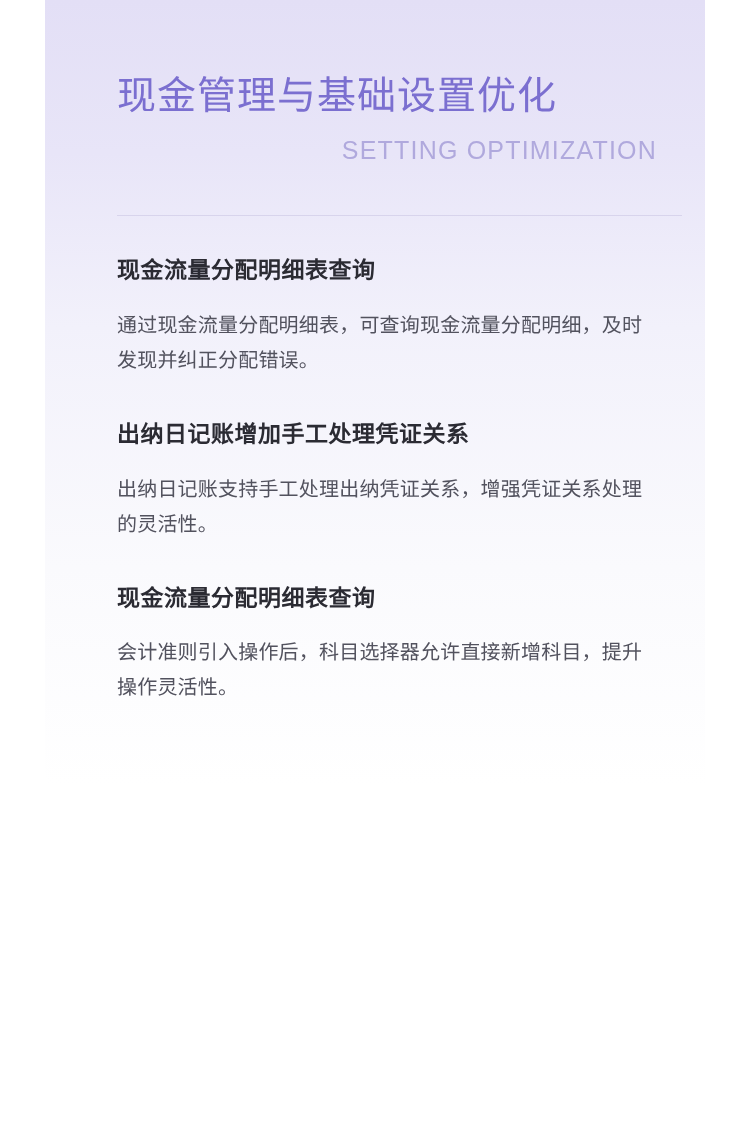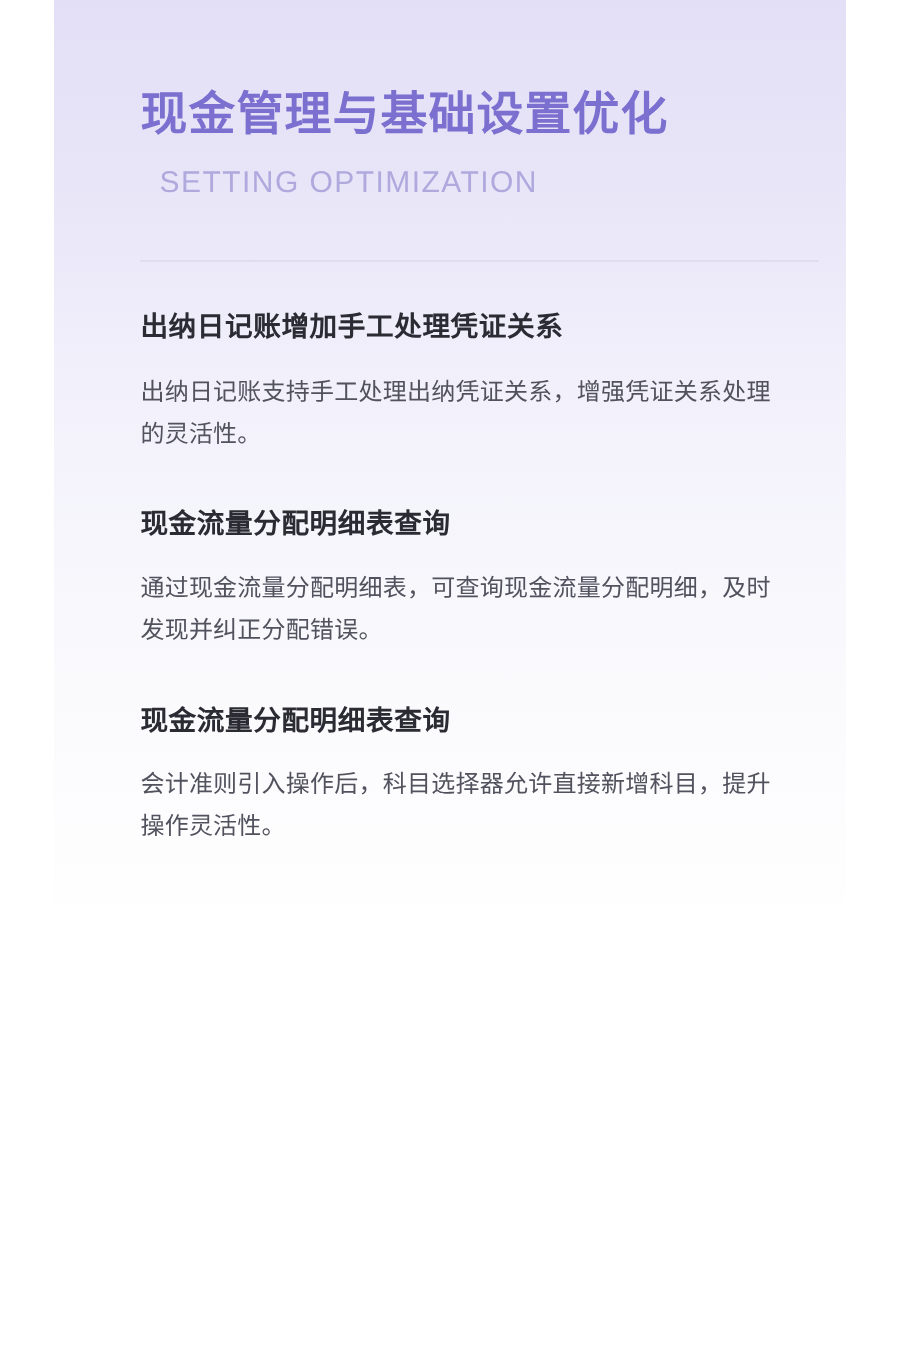--- a/index.html
+++ b/index.html
@@ -36,7 +36,7 @@
   .title {
     font-size: 39px;
     line-height: 1.25;
-    font-weight: 700;
+    font-weight: 400;
     color: #7b6fd0;
     letter-spacing: 1px;
     margin: 0 0 14px 0;

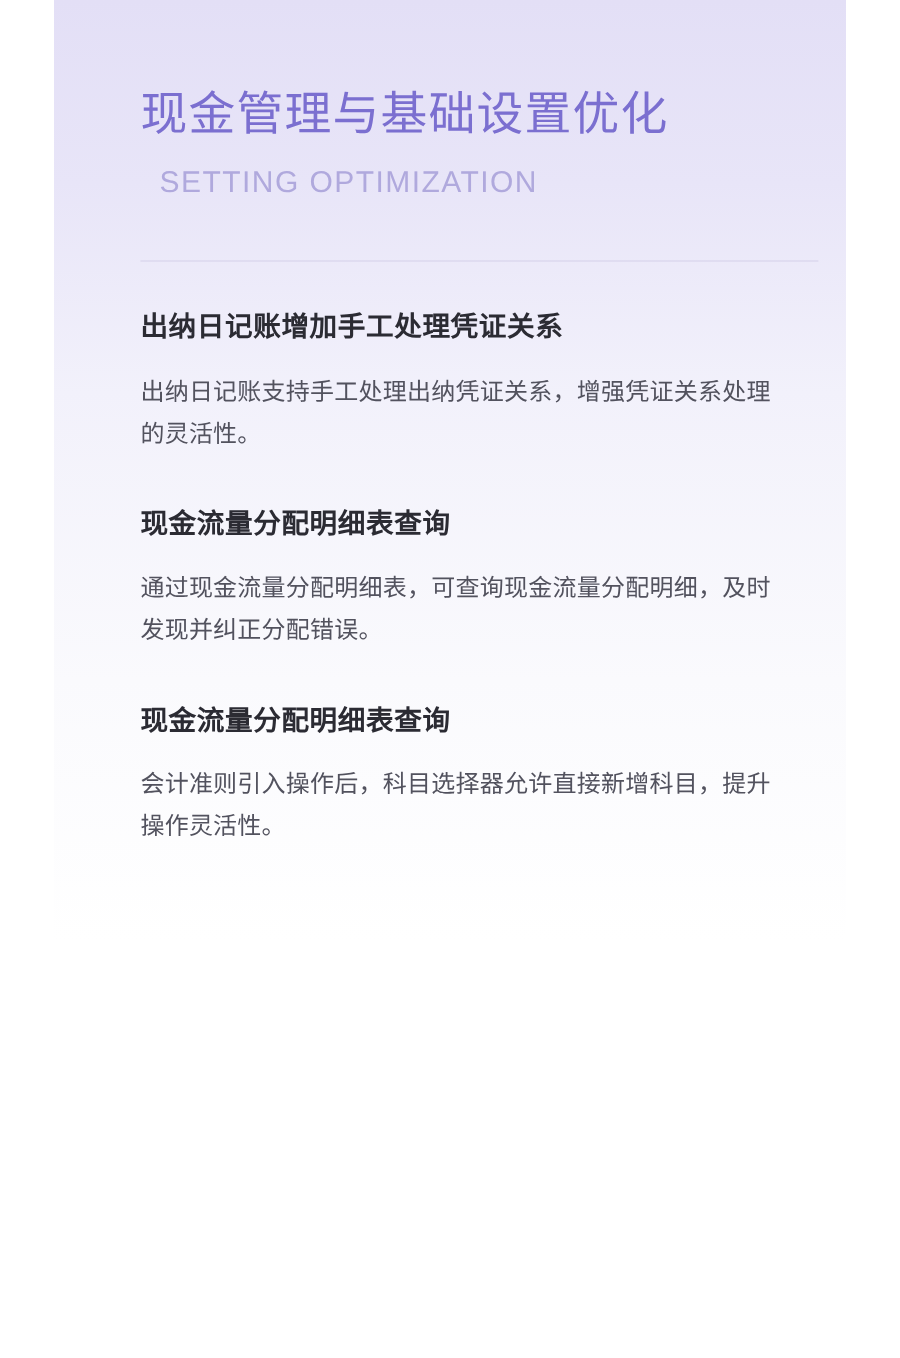--- a/index.html
+++ b/index.html
@@ -48,7 +48,8 @@
     font-weight: 400;
     color: #b0a9dd;
     letter-spacing: 1.2px;
-    margin: 16px;
+    margin: 0;
+    text-align: right;
   }
   .divider {
     margin-top: 50px;

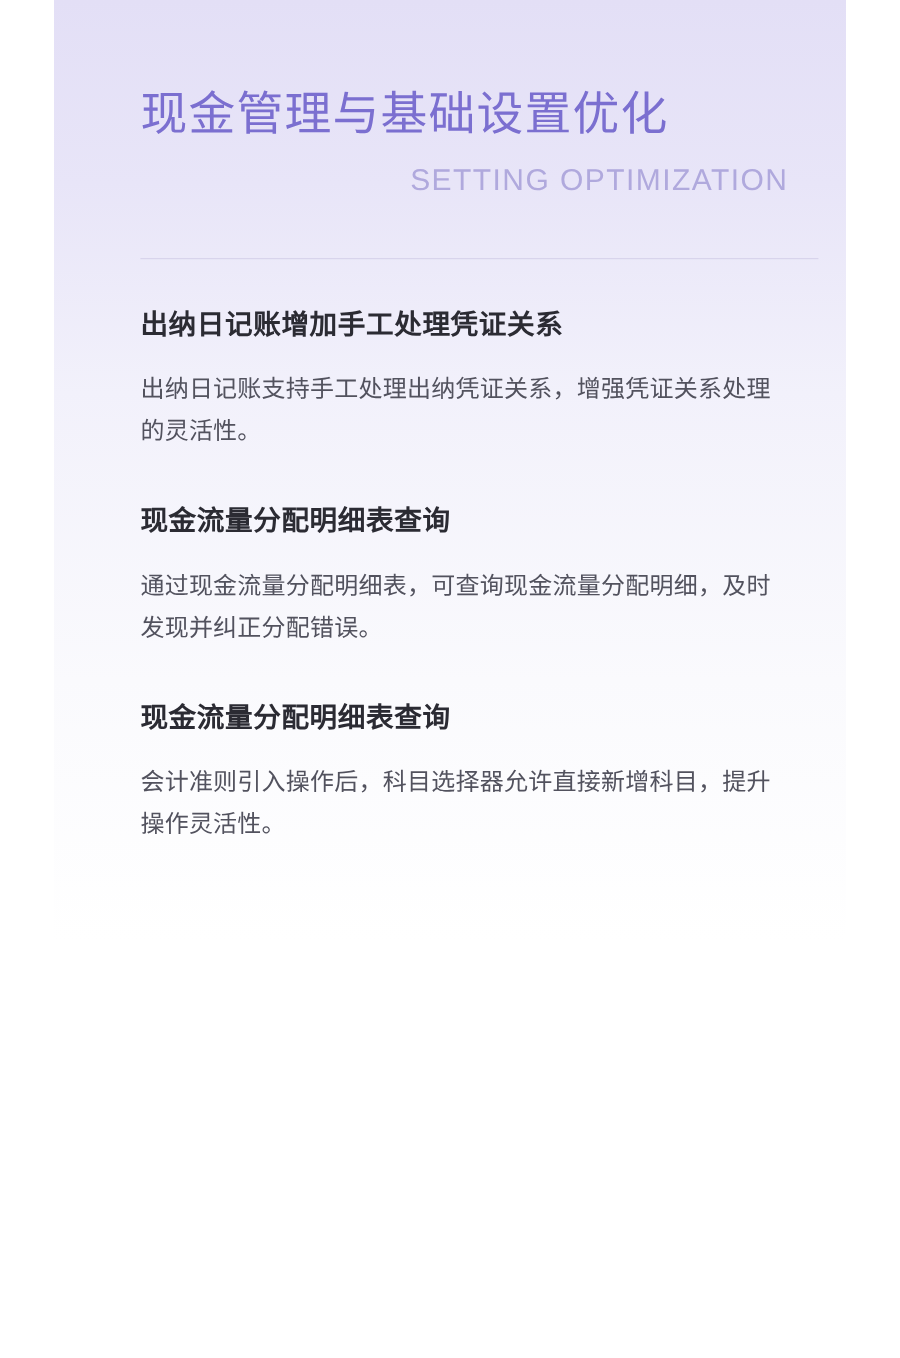--- a/index.html
+++ b/index.html
@@ -98,13 +98,13 @@
       <div class="sections">
 
         <div class="section">
-          <h2 class="section-title">出纳日记账增加手工处理凭证关系</h2>
-          <p class="section-body">出纳日记账支持手工处理出纳凭证关系，增强凭证关系处理的灵活性。</p>
+          <h2 class="section-title">现金流量分配明细表查询</h2>
+          <p class="section-body">通过现金流量分配明细表，可查询现金流量分配明细，及时发现并纠正分配错误。</p>
         </div>
 
         <div class="section">
-          <h2 class="section-title">现金流量分配明细表查询</h2>
-          <p class="section-body">通过现金流量分配明细表，可查询现金流量分配明细，及时发现并纠正分配错误。</p>
+          <h2 class="section-title">出纳日记账增加手工处理凭证关系</h2>
+          <p class="section-body">出纳日记账支持手工处理出纳凭证关系，增强凭证关系处理的灵活性。</p>
         </div>
 
         <div class="section">

